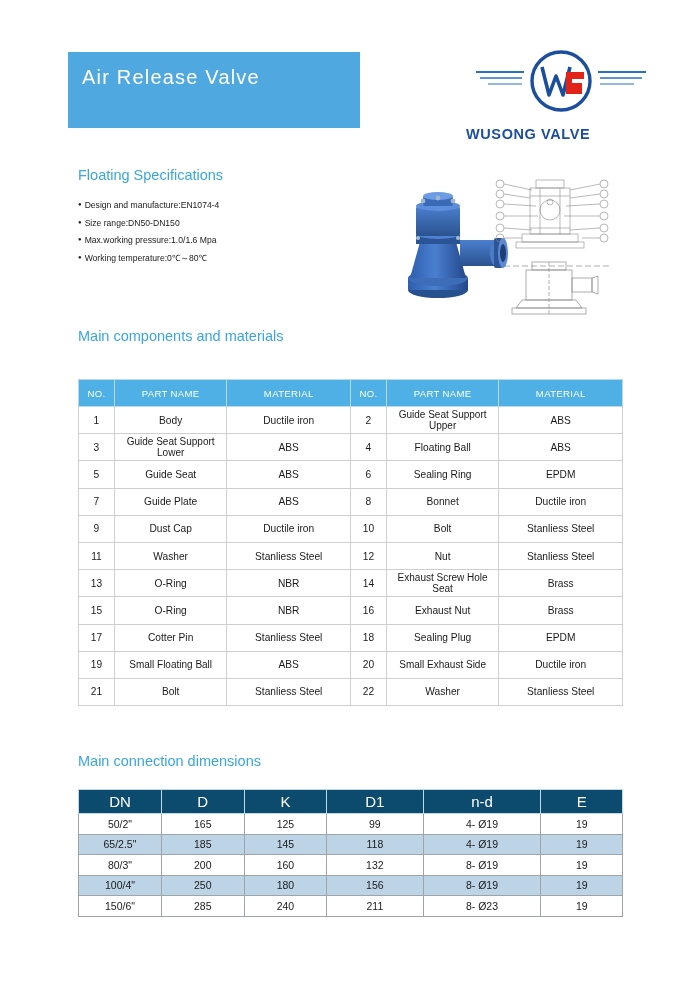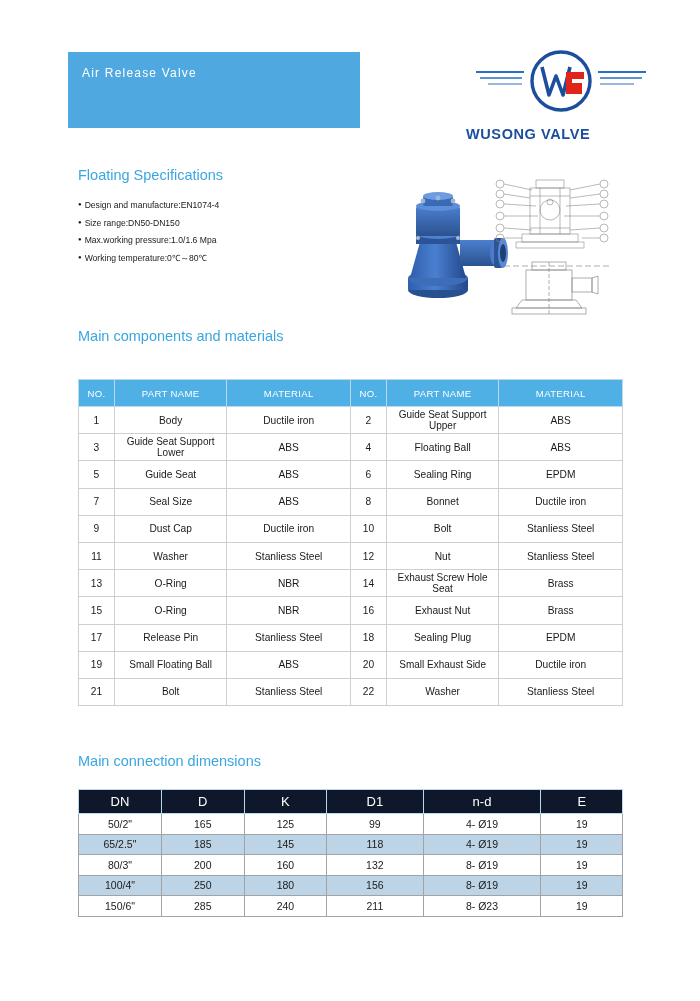--- a/index.html
+++ b/index.html
@@ -26,7 +26,7 @@
     padding: 12px 0 0 14px;
   }
   .title-main {
-    font-size: 12px;
+    font-size: 20px;
     letter-spacing: 1.2px;
     font-weight: 400;
     margin: 2px 0 14px 0;

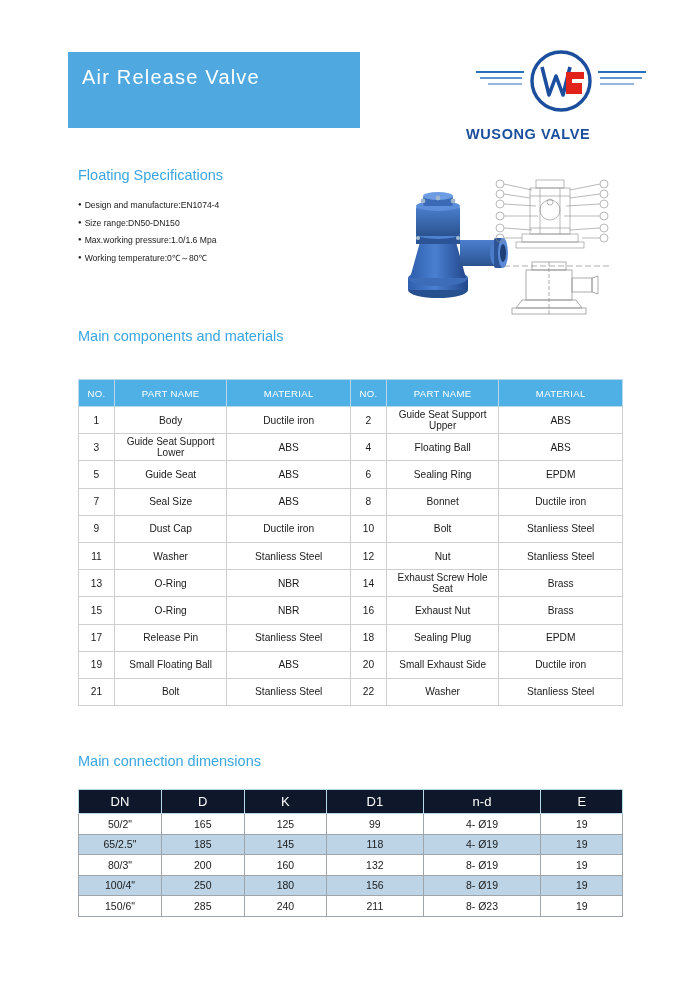--- a/index.html
+++ b/index.html
@@ -317,7 +317,7 @@
         </tr>
         <tr>
           <td class="col-no">7</td>
-          <td class="col-part">Seal Size</td>
+          <td class="col-part">Guide Plate</td>
           <td class="col-mat">ABS</td>
           <td class="col-no">8</td>
           <td class="col-part">Bonnet</td>

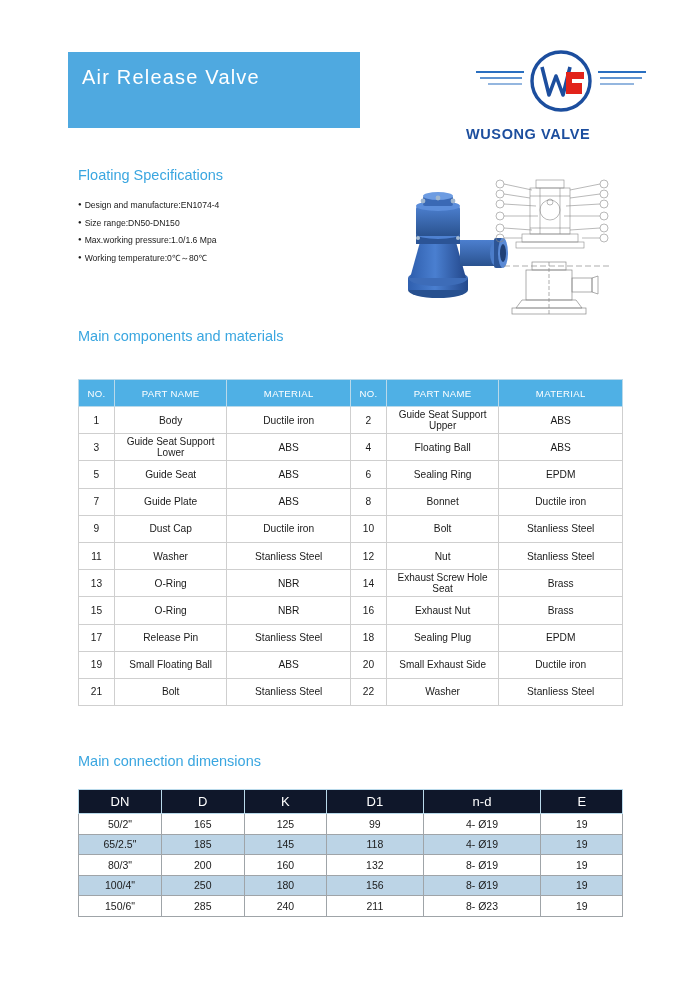--- a/index.html
+++ b/index.html
@@ -357,7 +357,7 @@
         </tr>
         <tr>
           <td class="col-no">17</td>
-          <td class="col-part">Release Pin</td>
+          <td class="col-part">Cotter Pin</td>
           <td class="col-mat">Stanliess Steel</td>
           <td class="col-no">18</td>
           <td class="col-part">Sealing Plug</td>

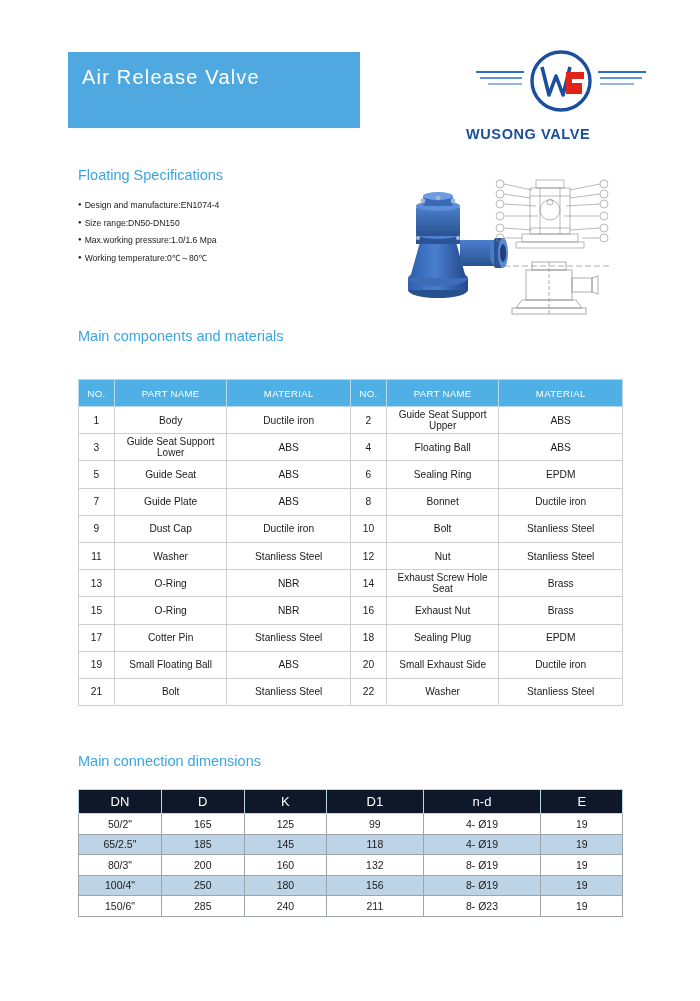--- a/index.html
+++ b/index.html
@@ -120,10 +120,10 @@
   #dim-heading { position: absolute; left: 78px; top: 753px; }
   #dims-table { left: 78px; top: 789px; width: 545px; }
   #dims-table th {
-    background: #0f172a;
+    background: #0c4a6e;
     color: #ffffff;
     font-weight: normal;
-    font-size: 13px;
+    font-size: 15px;
     height: 24px;
     border: 1px solid #b9d9ea;
   }

